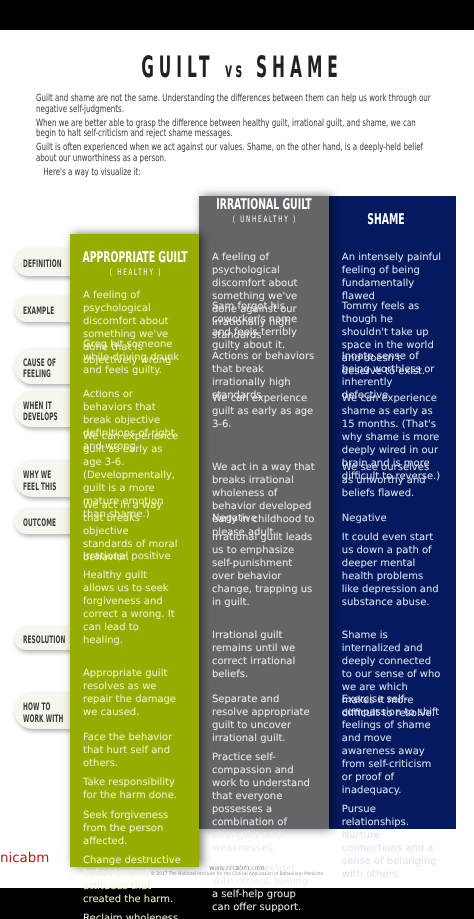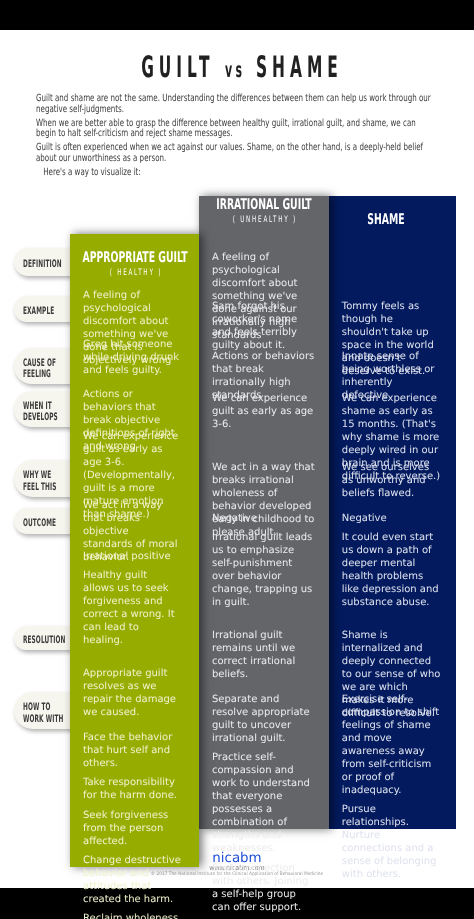--- a/index.html
+++ b/index.html
@@ -177,6 +177,9 @@
           <span class="s"></span>
         </span>
     </div>
+  <div class="cell" style="top: 55px;">
+        <p>An intensely painful feeling of being fundamentally flawed</p>
+      </div>
       <div class="cell" style="top: 104px;">
         <p>Tommy feels as though he shouldn't take up space in the world and doesn't deserve to exist.</p>
       </div>

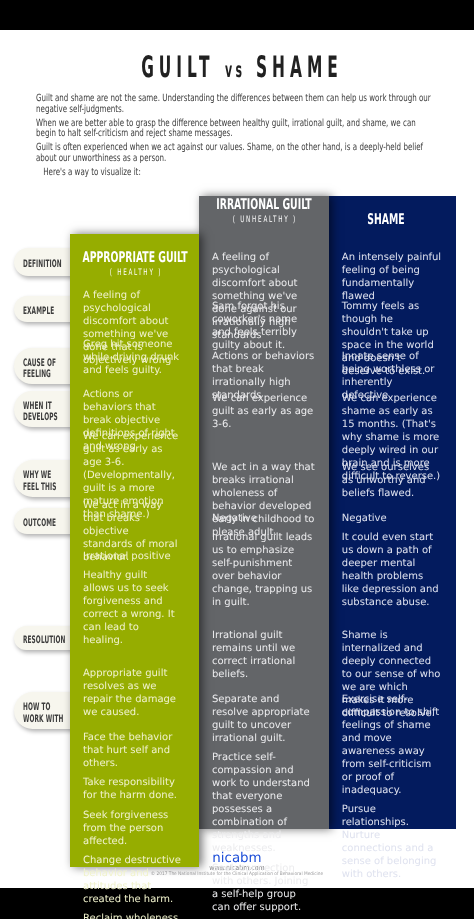--- a/index.html
+++ b/index.html
@@ -66,9 +66,9 @@
     transform:scaleX(0.625) translateY(2.9px);transform-origin:0 50%;margin-left:8.6px;}
 
   .labels{position:absolute;left:0;top:0;width:474px;height:919px;pointer-events:none;}
-  .brand{position:absolute;top:852px;left:0;width:474px;text-align:center;
+  .brand{position:absolute;top:852px;left:0;width:474px;text-align:left;
     font-family:"DejaVu Sans","Liberation Sans",sans-serif;
-    font-size:13.4px;line-height:14px;color:#1d4ed8;}
+    font-size:13.4px;line-height:14px;color:#b91c1c;}
   .site{position:absolute;top:864px;left:0;width:474px;text-align:center;
     font-family:"DejaVu Sans Condensed","Liberation Sans",sans-serif;
     font-size:7px;line-height:8px;color:#7b7b7e;}

